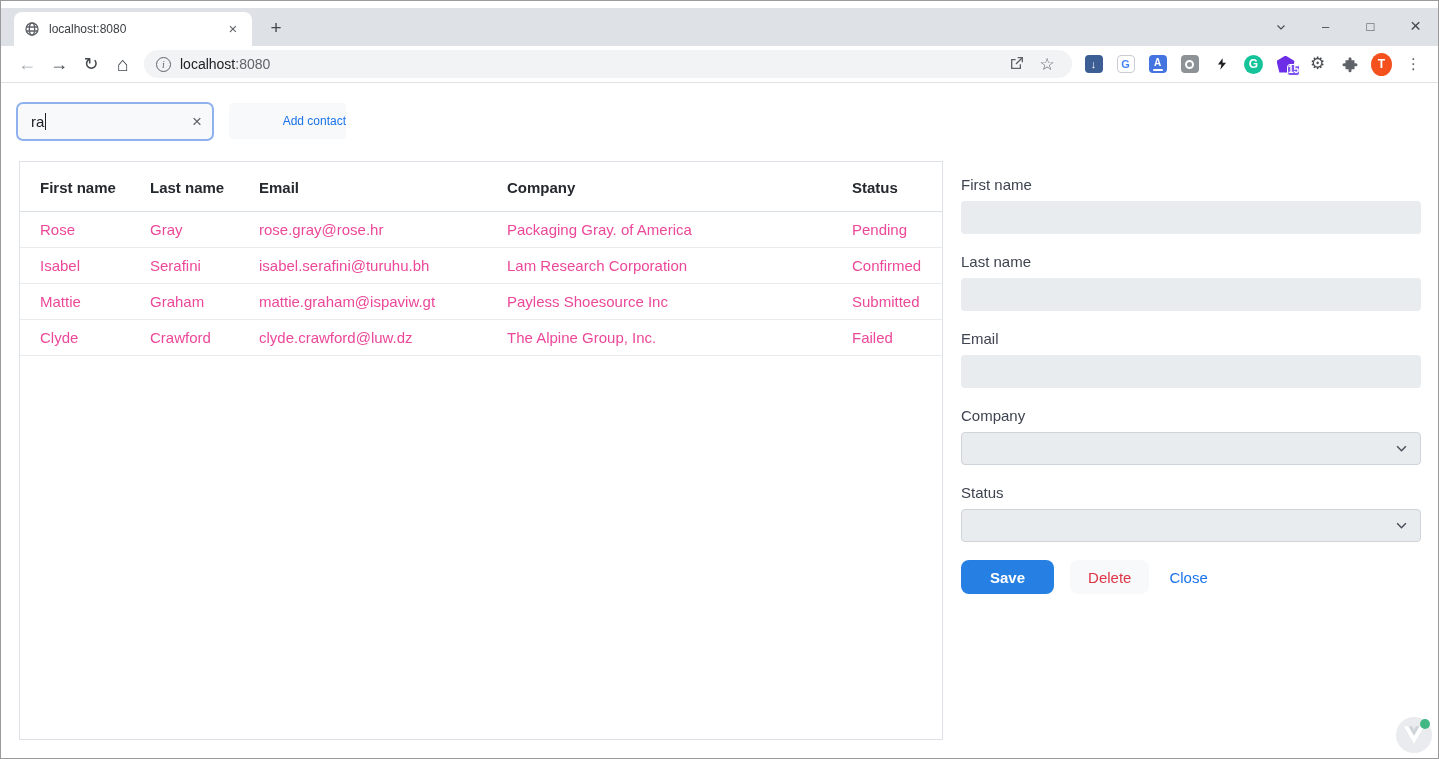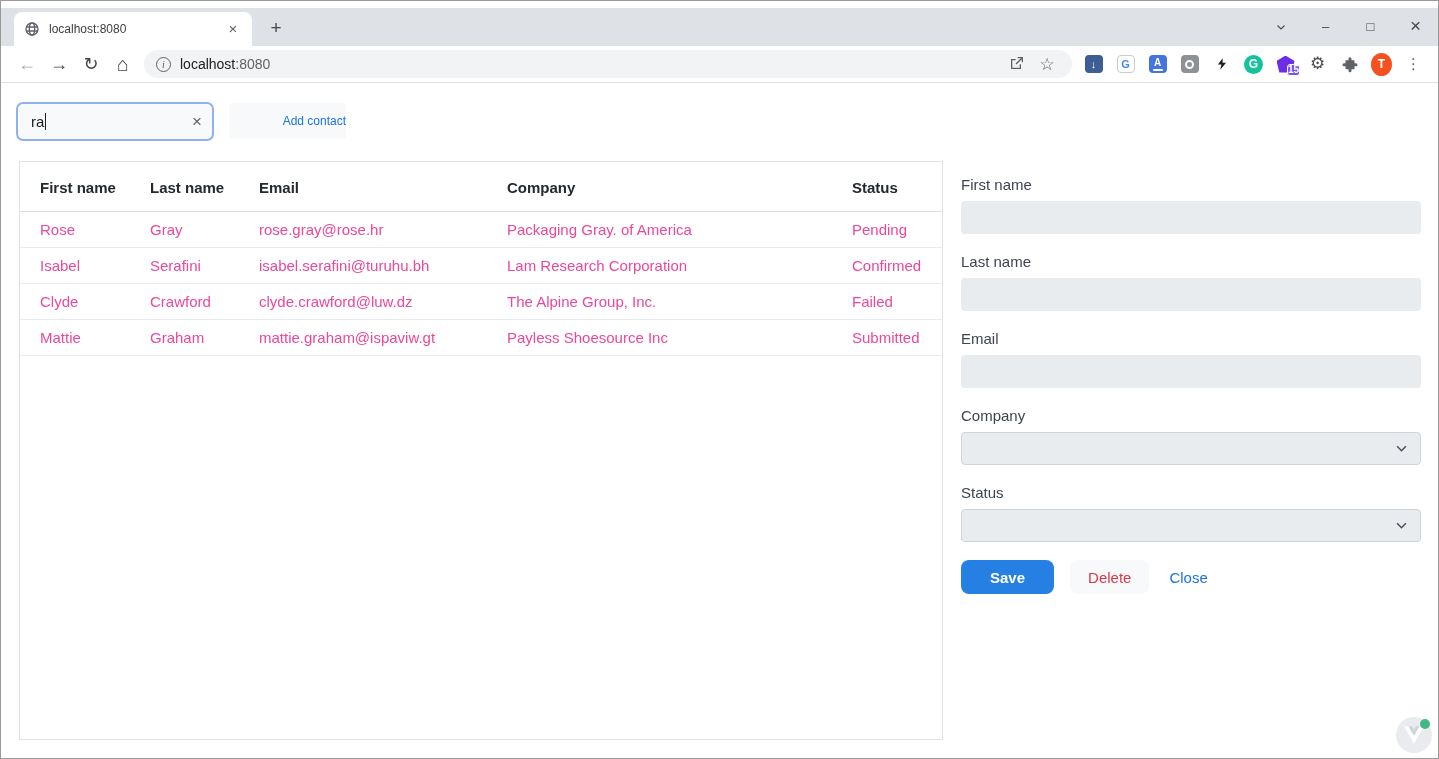--- a/index.html
+++ b/index.html
@@ -320,18 +320,18 @@
               <td>Confirmed</td>
             </tr>
             <tr>
+              <td>Mattie</td>
+              <td>Graham</td>
+              <td>mattie.graham@ispaviw.gt</td>
+              <td>Payless Shoesource Inc</td>
+              <td>Submitted</td>
+            </tr>
+            <tr>
               <td>Clyde</td>
               <td>Crawford</td>
               <td>clyde.crawford@luw.dz</td>
               <td>The Alpine Group, Inc.</td>
               <td>Failed</td>
-            </tr>
-            <tr>
-              <td>Mattie</td>
-              <td>Graham</td>
-              <td>mattie.graham@ispaviw.gt</td>
-              <td>Payless Shoesource Inc</td>
-              <td>Submitted</td>
             </tr>
           </tbody>
       </table>

